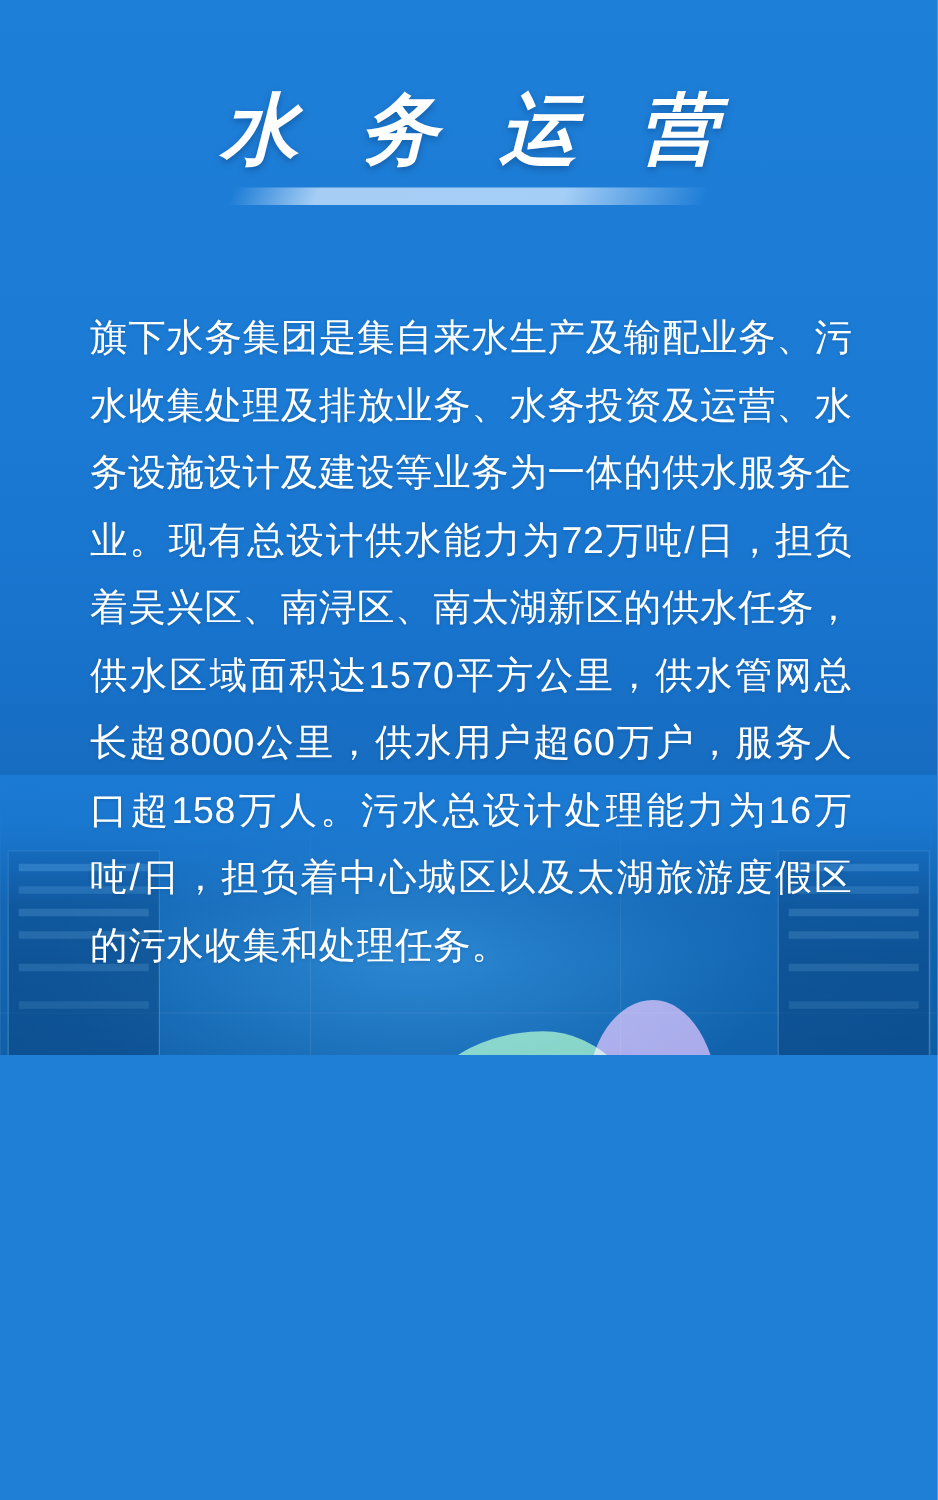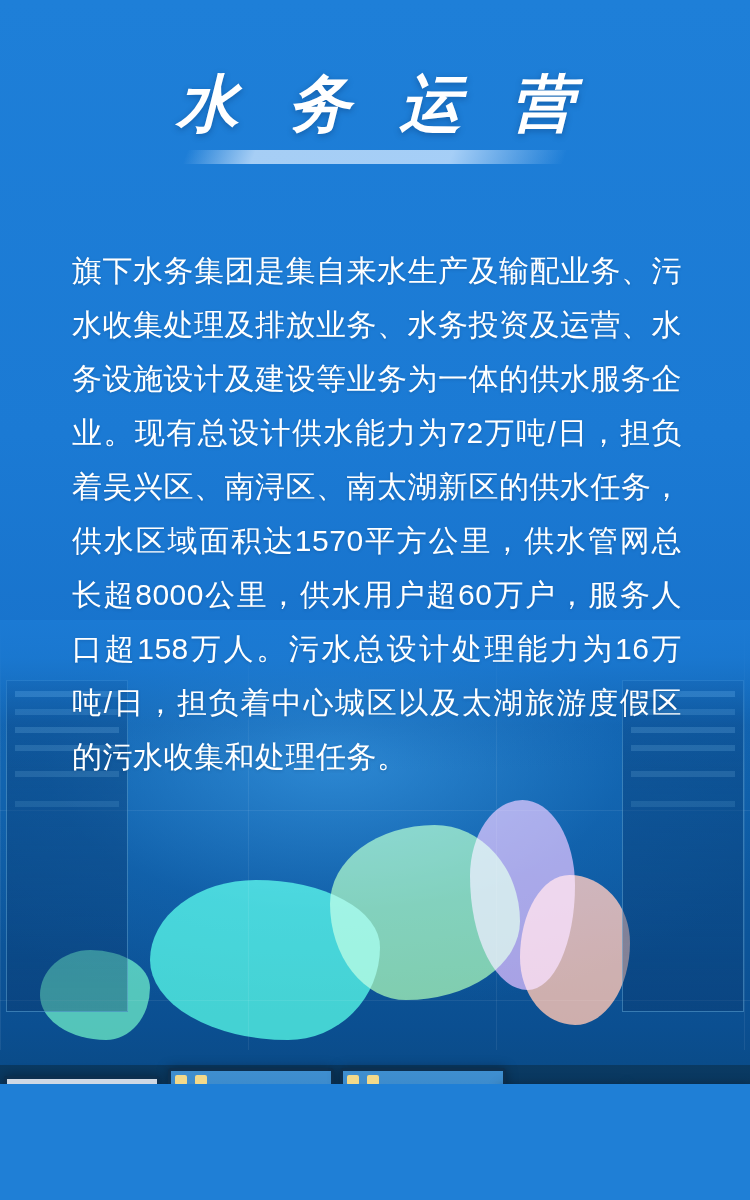--- a/index.html
+++ b/index.html
@@ -17,7 +17,7 @@
   .page {
     position: relative;
     width: 750px;
-    height: 1084px;
+    height: 844px;
     overflow: hidden;
     background: linear-gradient(180deg, #1e7fd8 0%, #1b7ad4 40%, #1873cc 60%, #145fa8 100%);
   }

